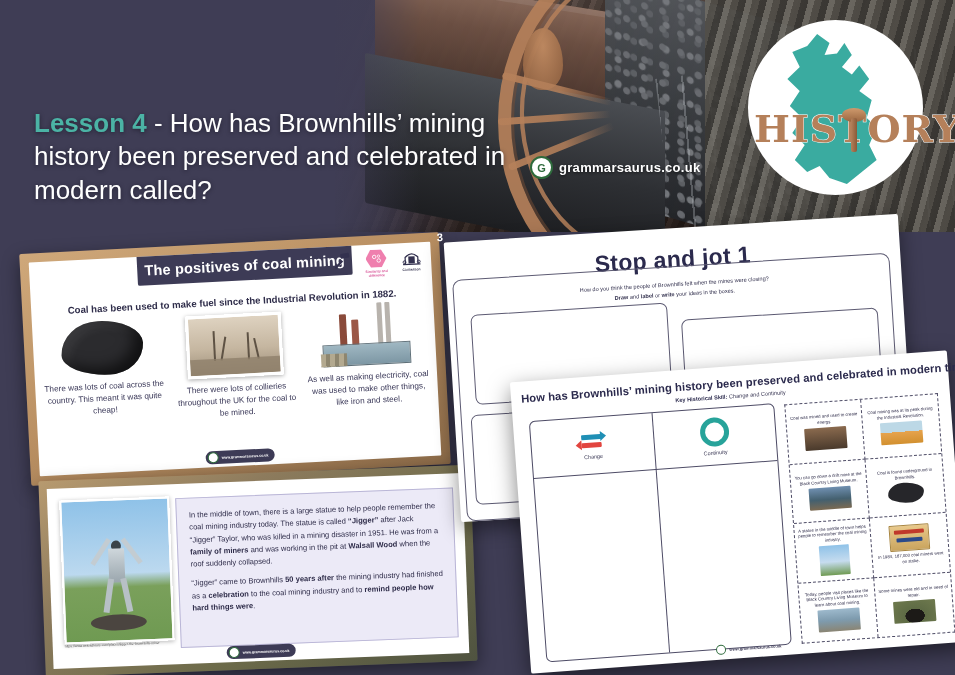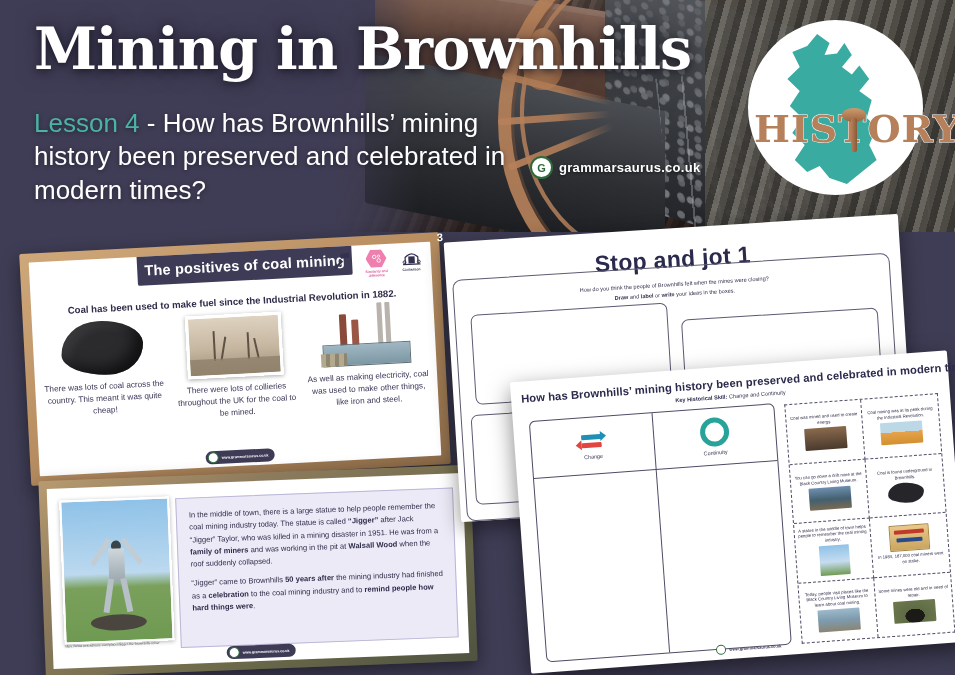--- a/index.html
+++ b/index.html
@@ -291,7 +291,6 @@
       <i style="transform:rotate(194deg)"></i>
     </div>
 
-    <h1 class="title">Mining in Brownhills</h1>
 
     <div class="subtitle">
       <span class="lesson">Lesson 4</span><span> - How has Brownhills’ mining history been preserved and celebrated in modern times?</span>

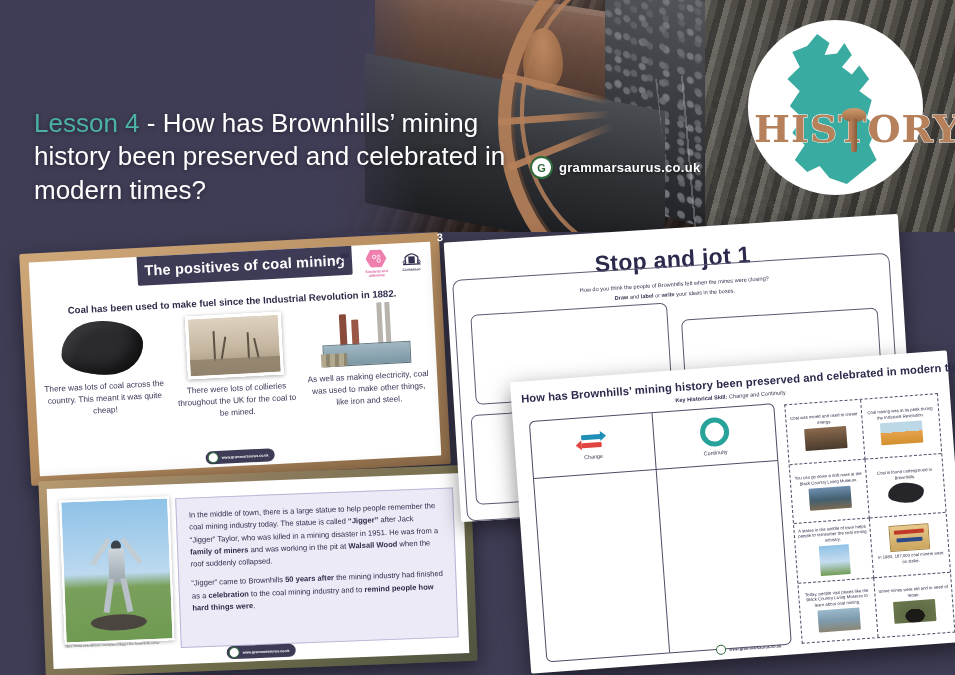--- a/index.html
+++ b/index.html
@@ -80,7 +80,7 @@
     font-size:26px;line-height:1.28;color:#ffffff;font-weight:300;
     text-shadow:0 1px 4px rgba(20,18,30,.6);
   }
-  .subtitle .lesson{color:#4bb3a5;font-weight:400;}
+  .subtitle .lesson{color:#4bb3a5;font-weight:700;}
 
   
   .hero-credit{position:absolute;left:530px;top:156px;display:flex;align-items:center;gap:6px;z-index:7;}

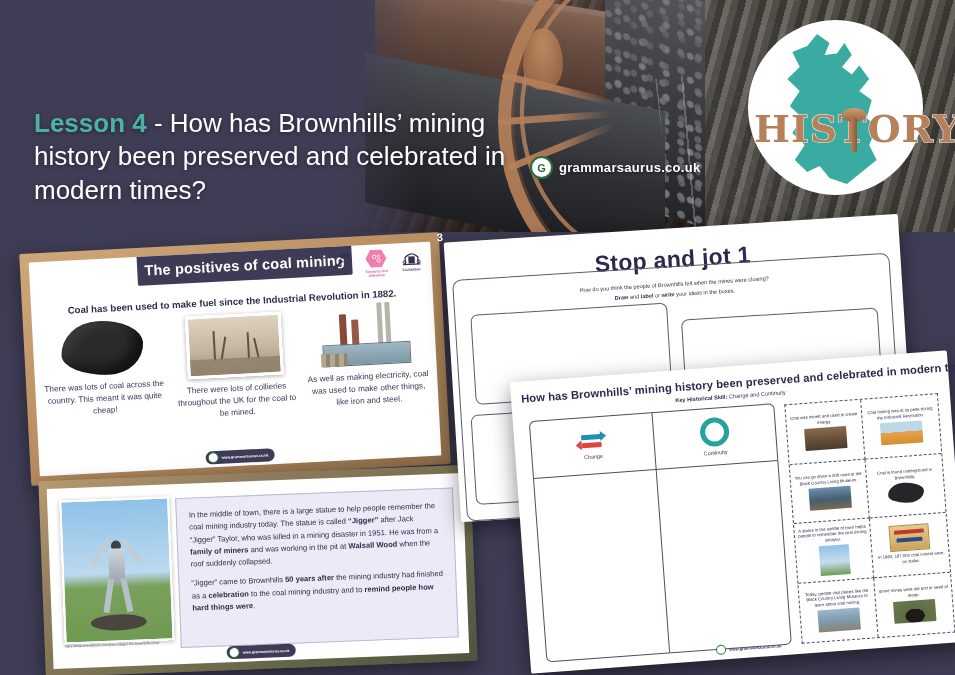--- a/index.html
+++ b/index.html
@@ -293,7 +293,7 @@
 
 
     <div class="subtitle">
-      <span class="lesson">Lesson 4</span><span> - How has Brownhills’ mining history been preserved and celebrated in modern times?</span>
+      <span class="lesson">Lesson 4</span><span> - How has Brownhills’ mining history been preserved and celebrated in modern called?</span>
     </div>
 
     <div class="hero-credit">

